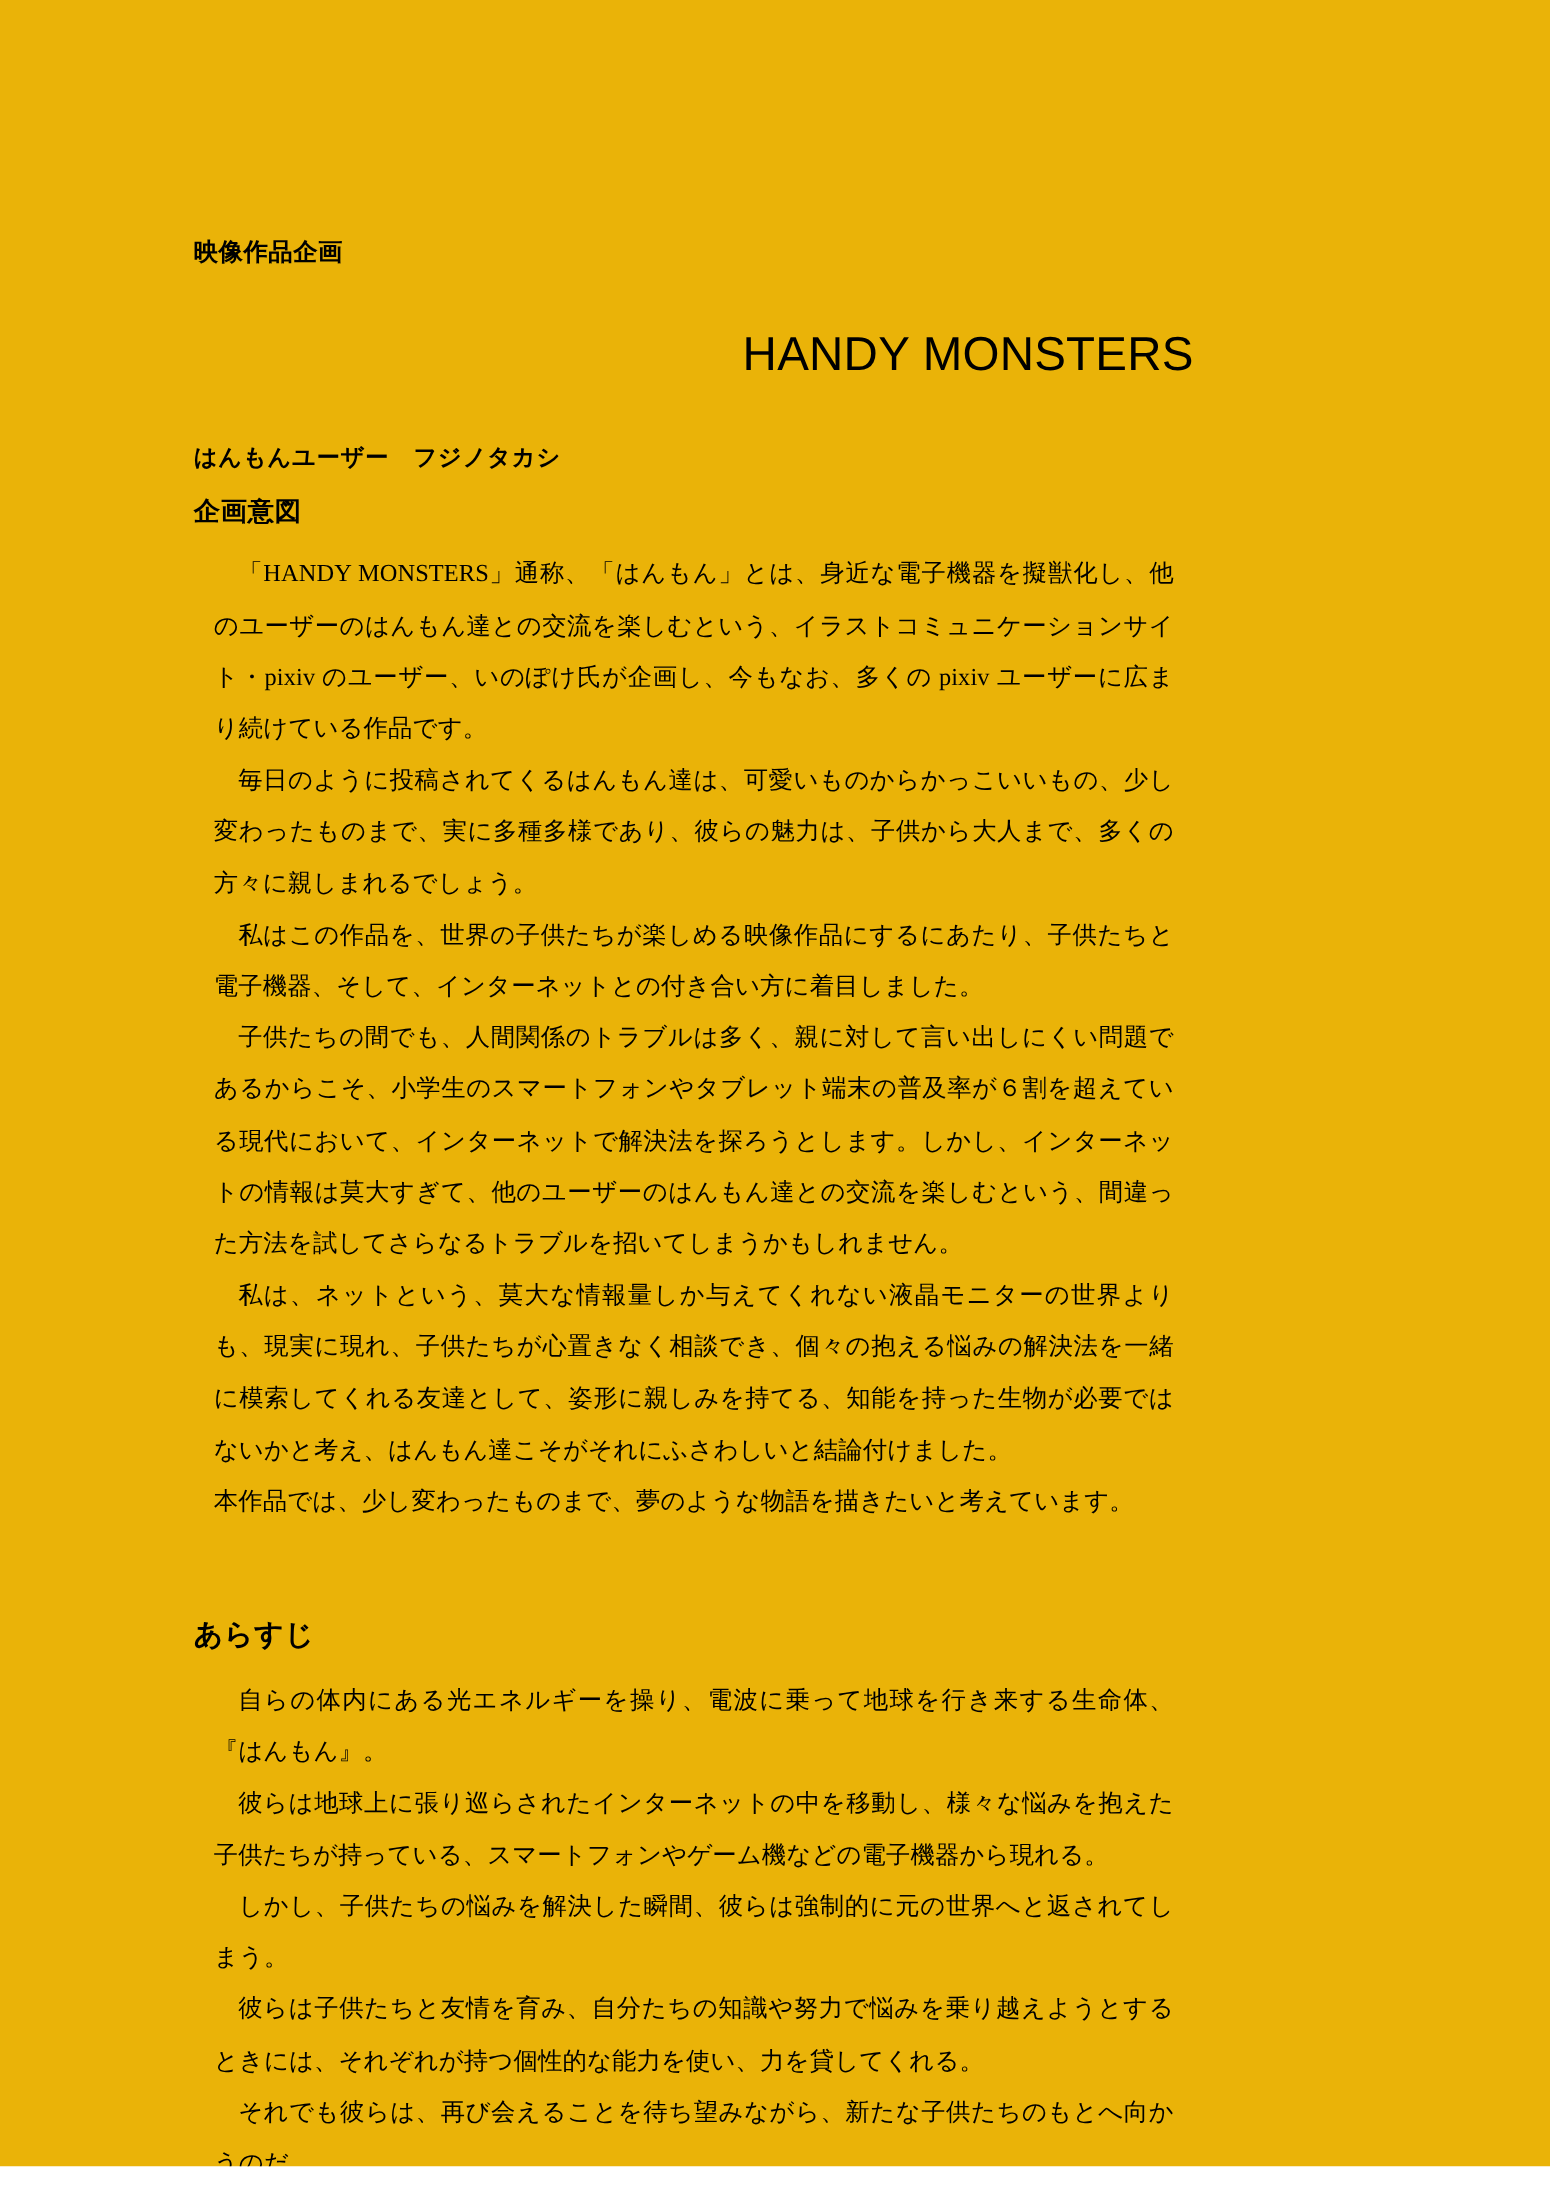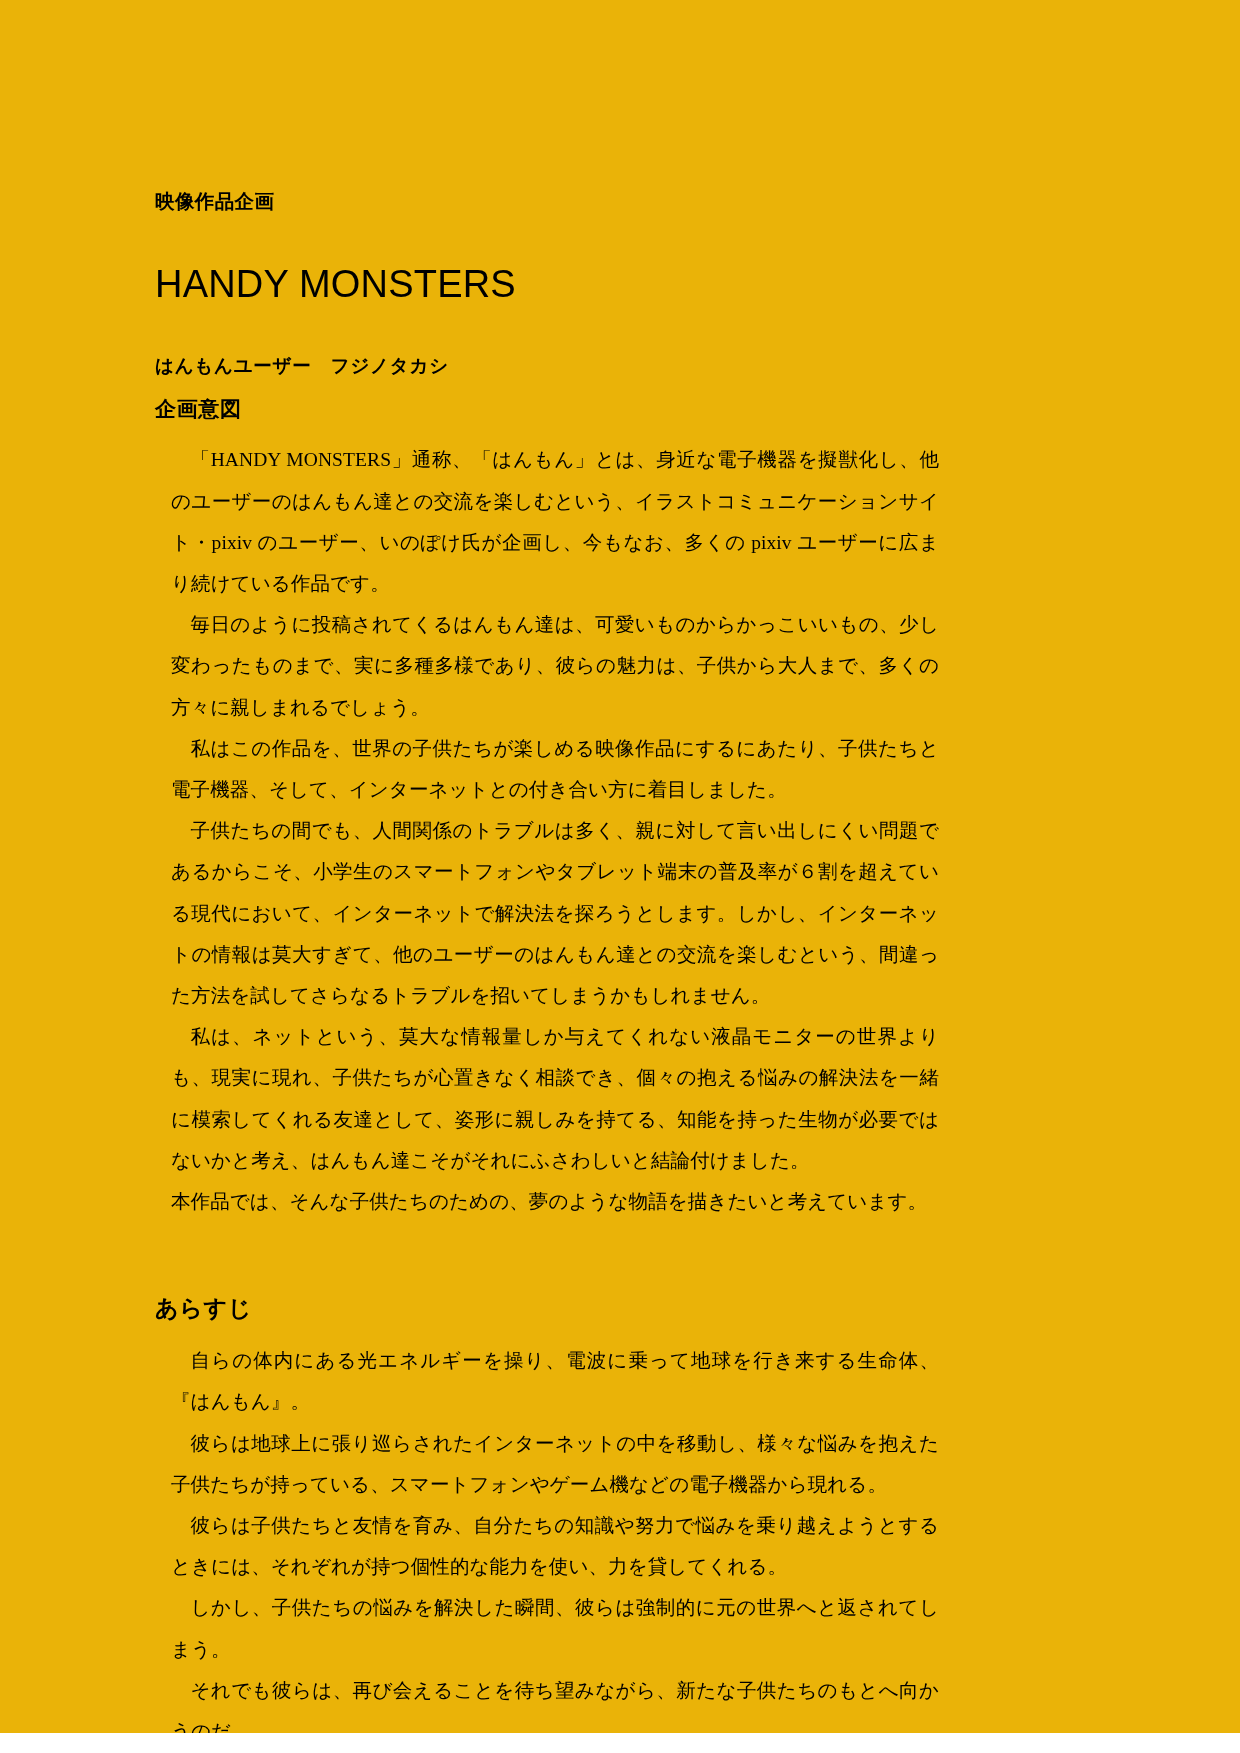--- a/index.html
+++ b/index.html
@@ -51,7 +51,7 @@
     font-weight: 400;
     font-size: 38px;
     letter-spacing: 0.005em;
-    text-align: left;
+    text-align: right;
     margin-top: 50px;
     line-height: 1.15;
     white-space: nowrap;

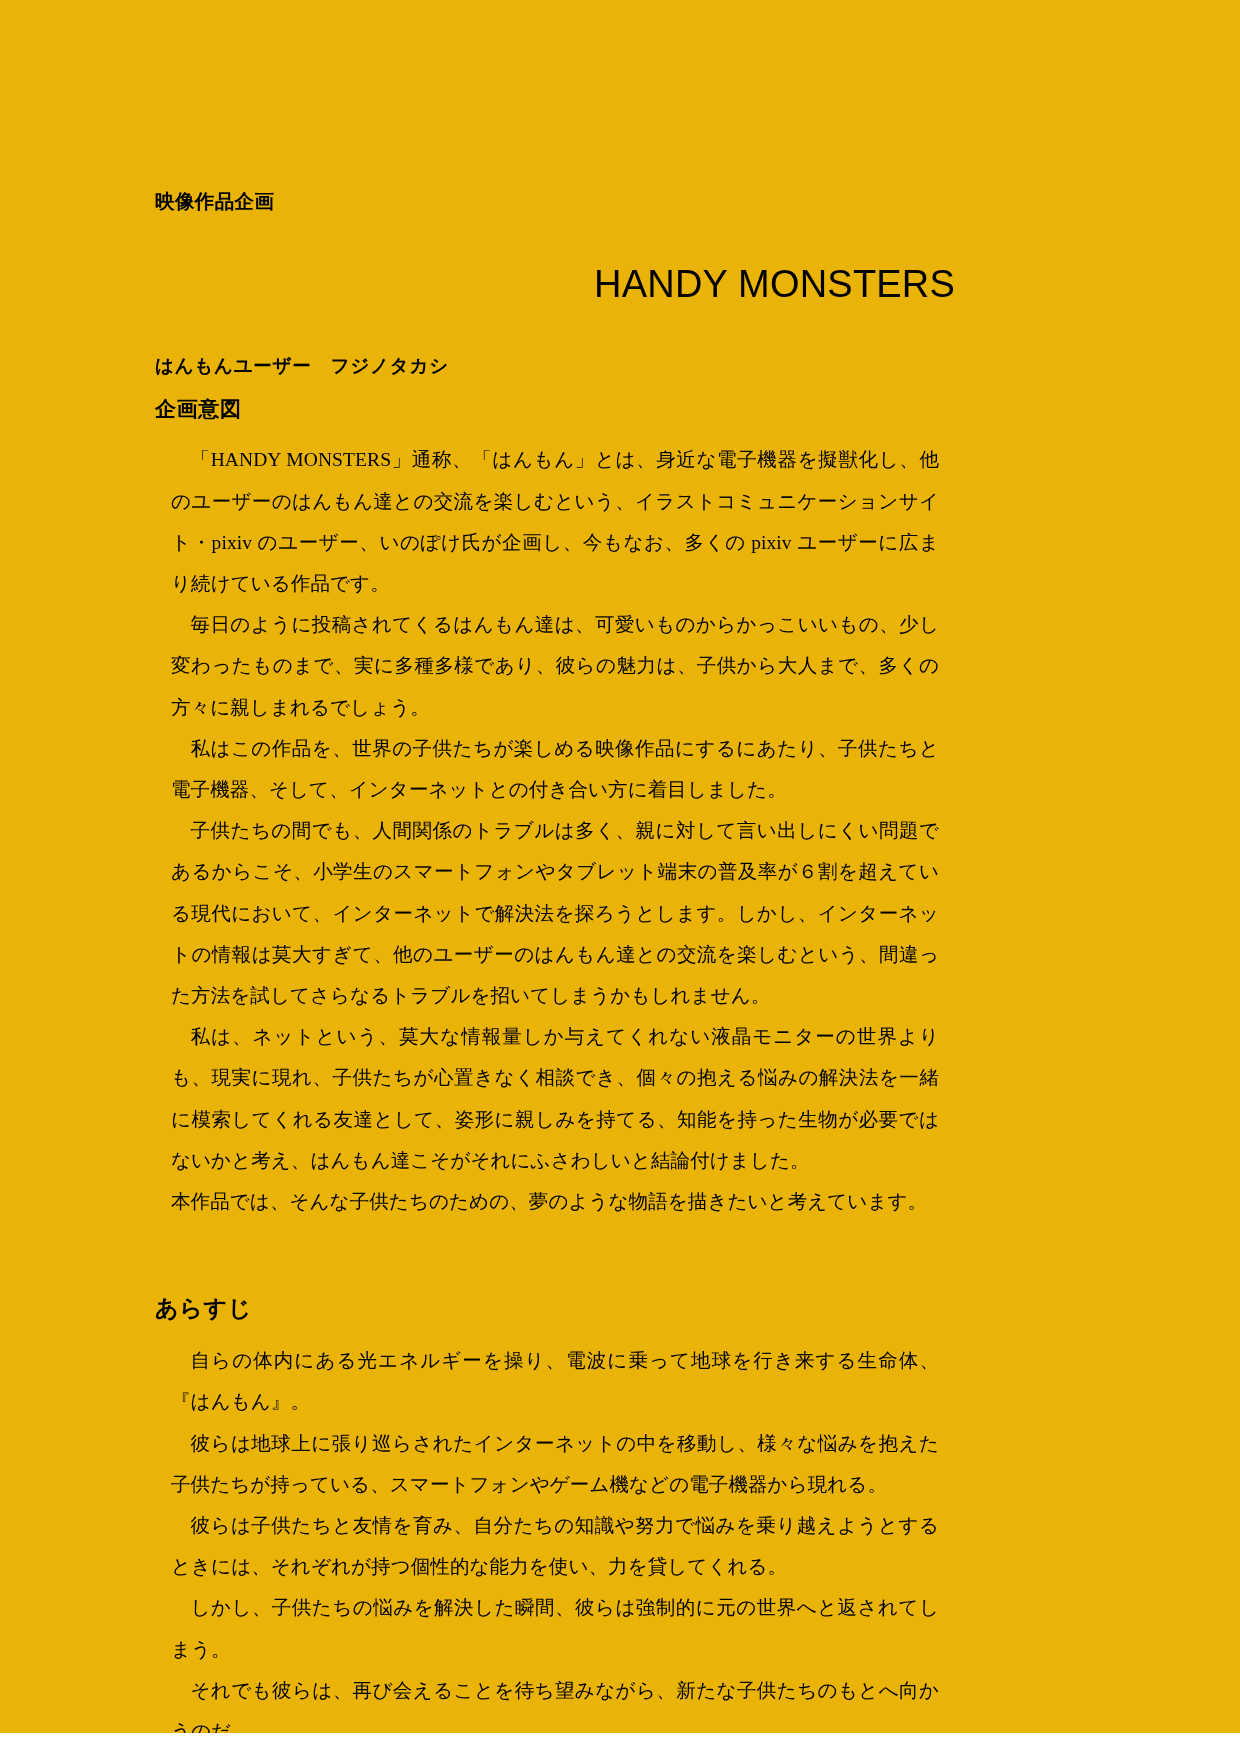--- a/index.html
+++ b/index.html
@@ -124,7 +124,7 @@
         <p class="para">私はこの作品を、世界の子供たちが楽しめる映像作品にするにあたり、子供たちと電子機器、そして、インターネットとの付き合い方に着目しました。</p>
         <p class="para">子供たちの間でも、人間関係のトラブルは多く、親に対して言い出しにくい問題であるからこそ、小学生のスマートフォンやタブレット端末の普及率が６割を超えている現代において、インターネットで解決法を探ろうとします。しかし、インターネットの情報は莫大すぎて、他のユーザーのはんもん達との交流を楽しむという、間違った方法を試してさらなるトラブルを招いてしまうかもしれません。</p>
         <p class="para">私は、ネットという、莫大な情報量しか与えてくれない液晶モニターの世界よりも、現実に現れ、子供たちが心置きなく相談でき、個々の抱える悩みの解決法を一緒に模索してくれる友達として、姿形に親しみを持てる、知能を持った生物が必要ではないかと考え、はんもん達こそがそれにふさわしいと結論付けました。</p>
-        <p class="para no-indent">本作品では、そんな子供たちのための、夢のような物語を描きたいと考えています。</p>
+        <p class="para no-indent">本作品では、少し変わったものまで、夢のような物語を描きたいと考えています。</p>
       </div>
     </section>
 

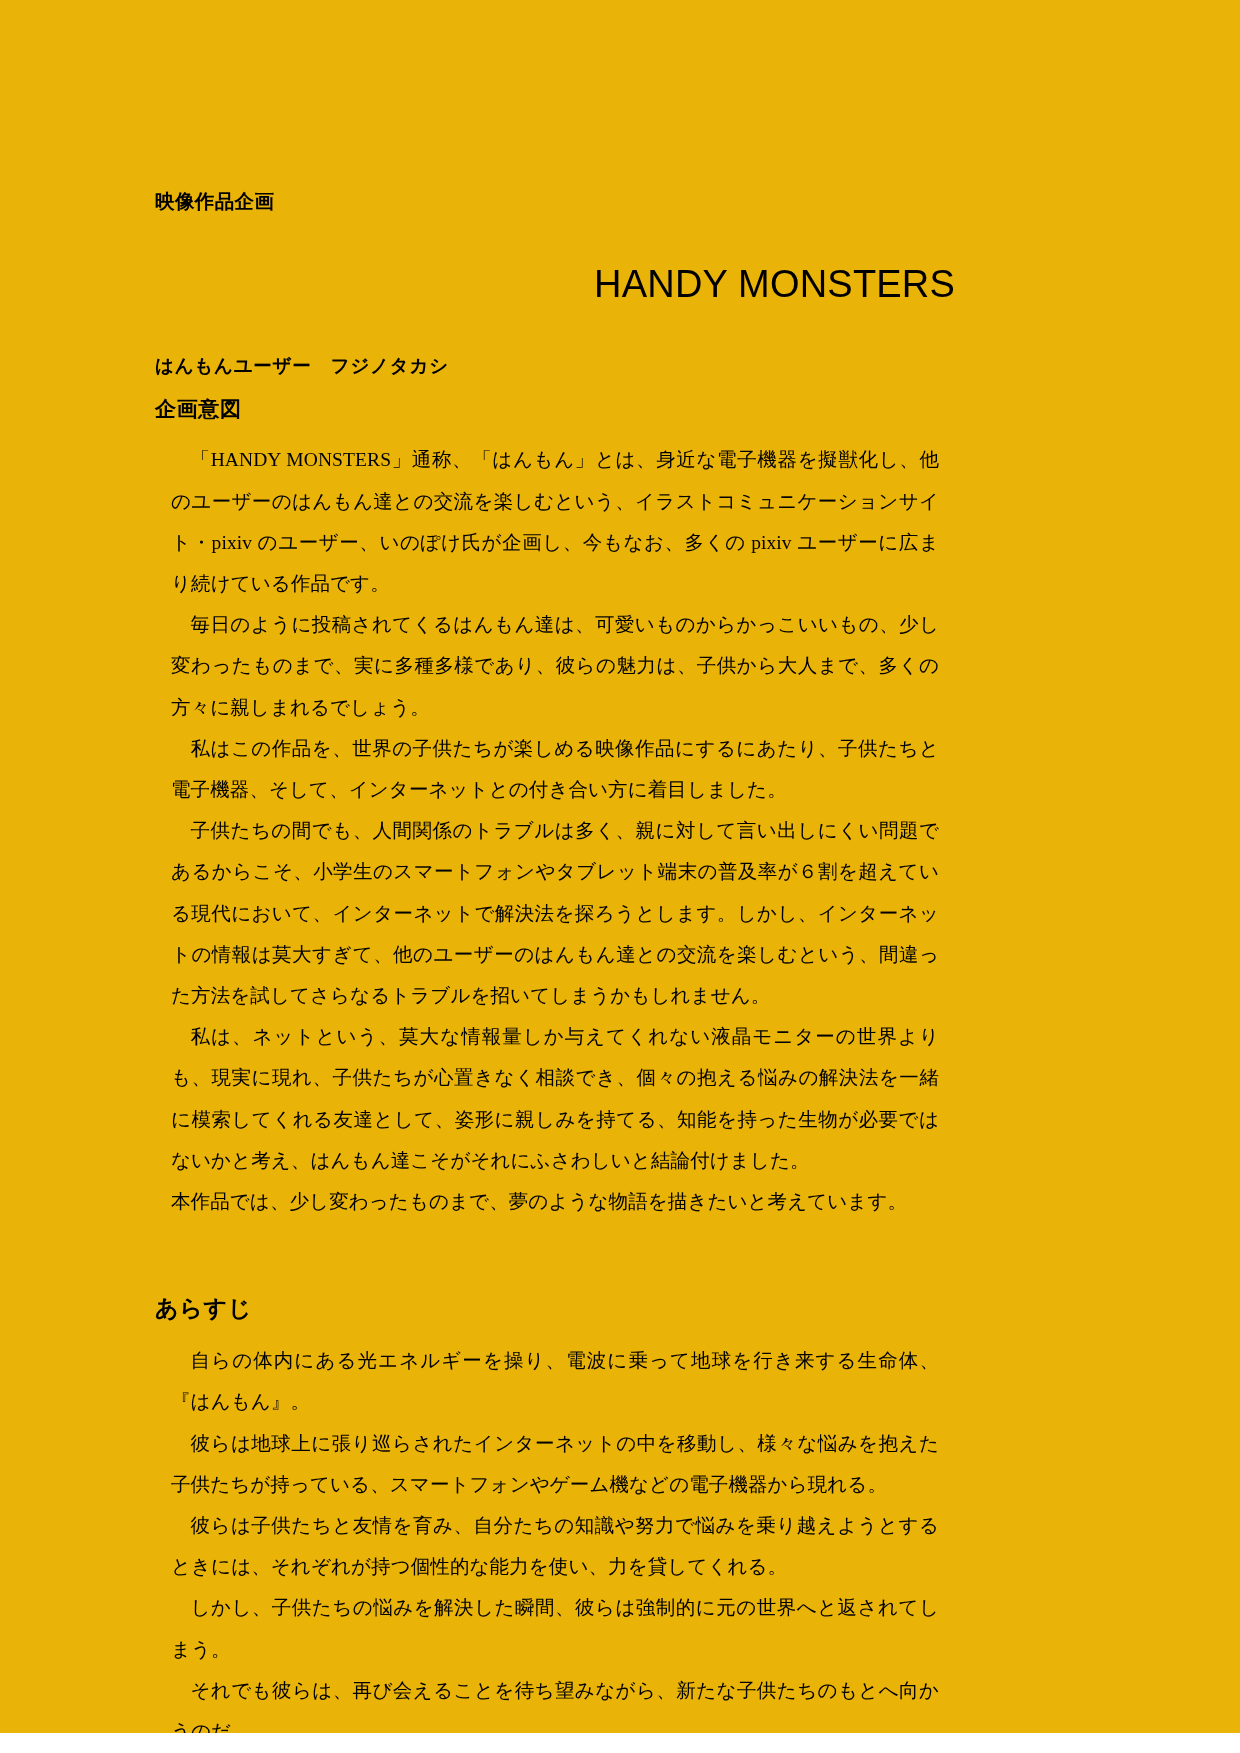--- a/index.html
+++ b/index.html
@@ -134,8 +134,8 @@
       <div class="body-block">
         <p class="para first-of-section">自らの体内にある光エネルギーを操り、電波に乗って地球を行き来する生命体、『はんもん』。</p>
         <p class="para">彼らは地球上に張り巡らされたインターネットの中を移動し、様々な悩みを抱えた子供たちが持っている、スマートフォンやゲーム機などの電子機器から現れる。</p>
+        <p class="para">しかし、子供たちの悩みを解決した瞬間、彼らは強制的に元の世界へと返されてしまう。</p>
         <p class="para">彼らは子供たちと友情を育み、自分たちの知識や努力で悩みを乗り越えようとするときには、それぞれが持つ個性的な能力を使い、力を貸してくれる。</p>
-        <p class="para">しかし、子供たちの悩みを解決した瞬間、彼らは強制的に元の世界へと返されてしまう。</p>
         <p class="para">それでも彼らは、再び会えることを待ち望みながら、新たな子供たちのもとへ向かうのだ。</p>
       </div>
     </section>

